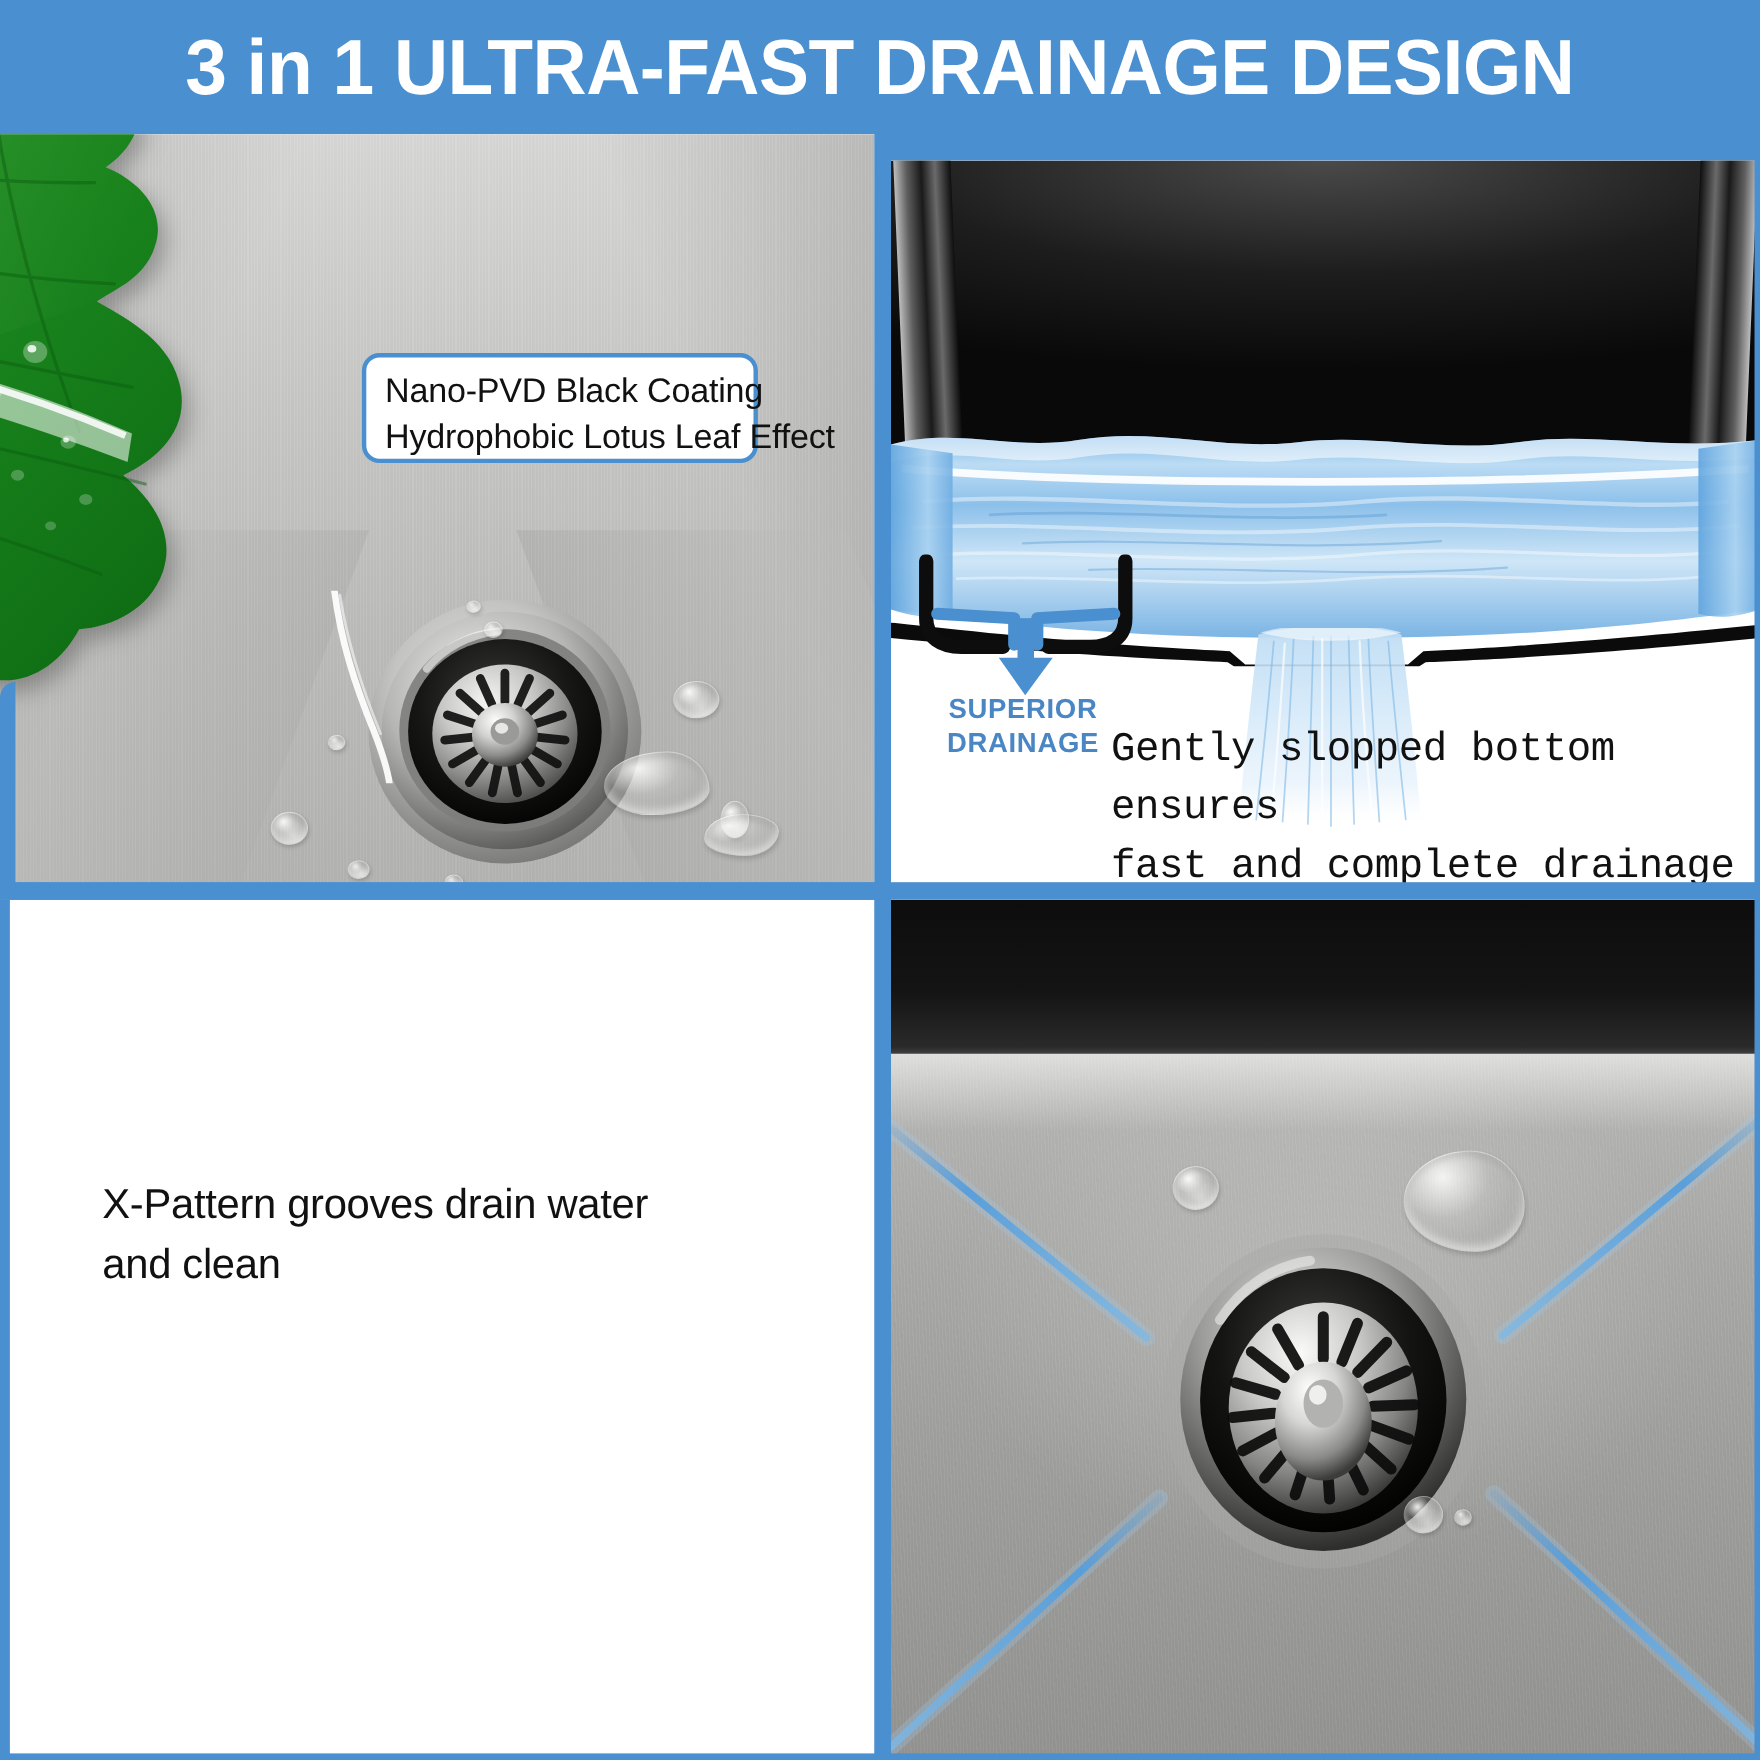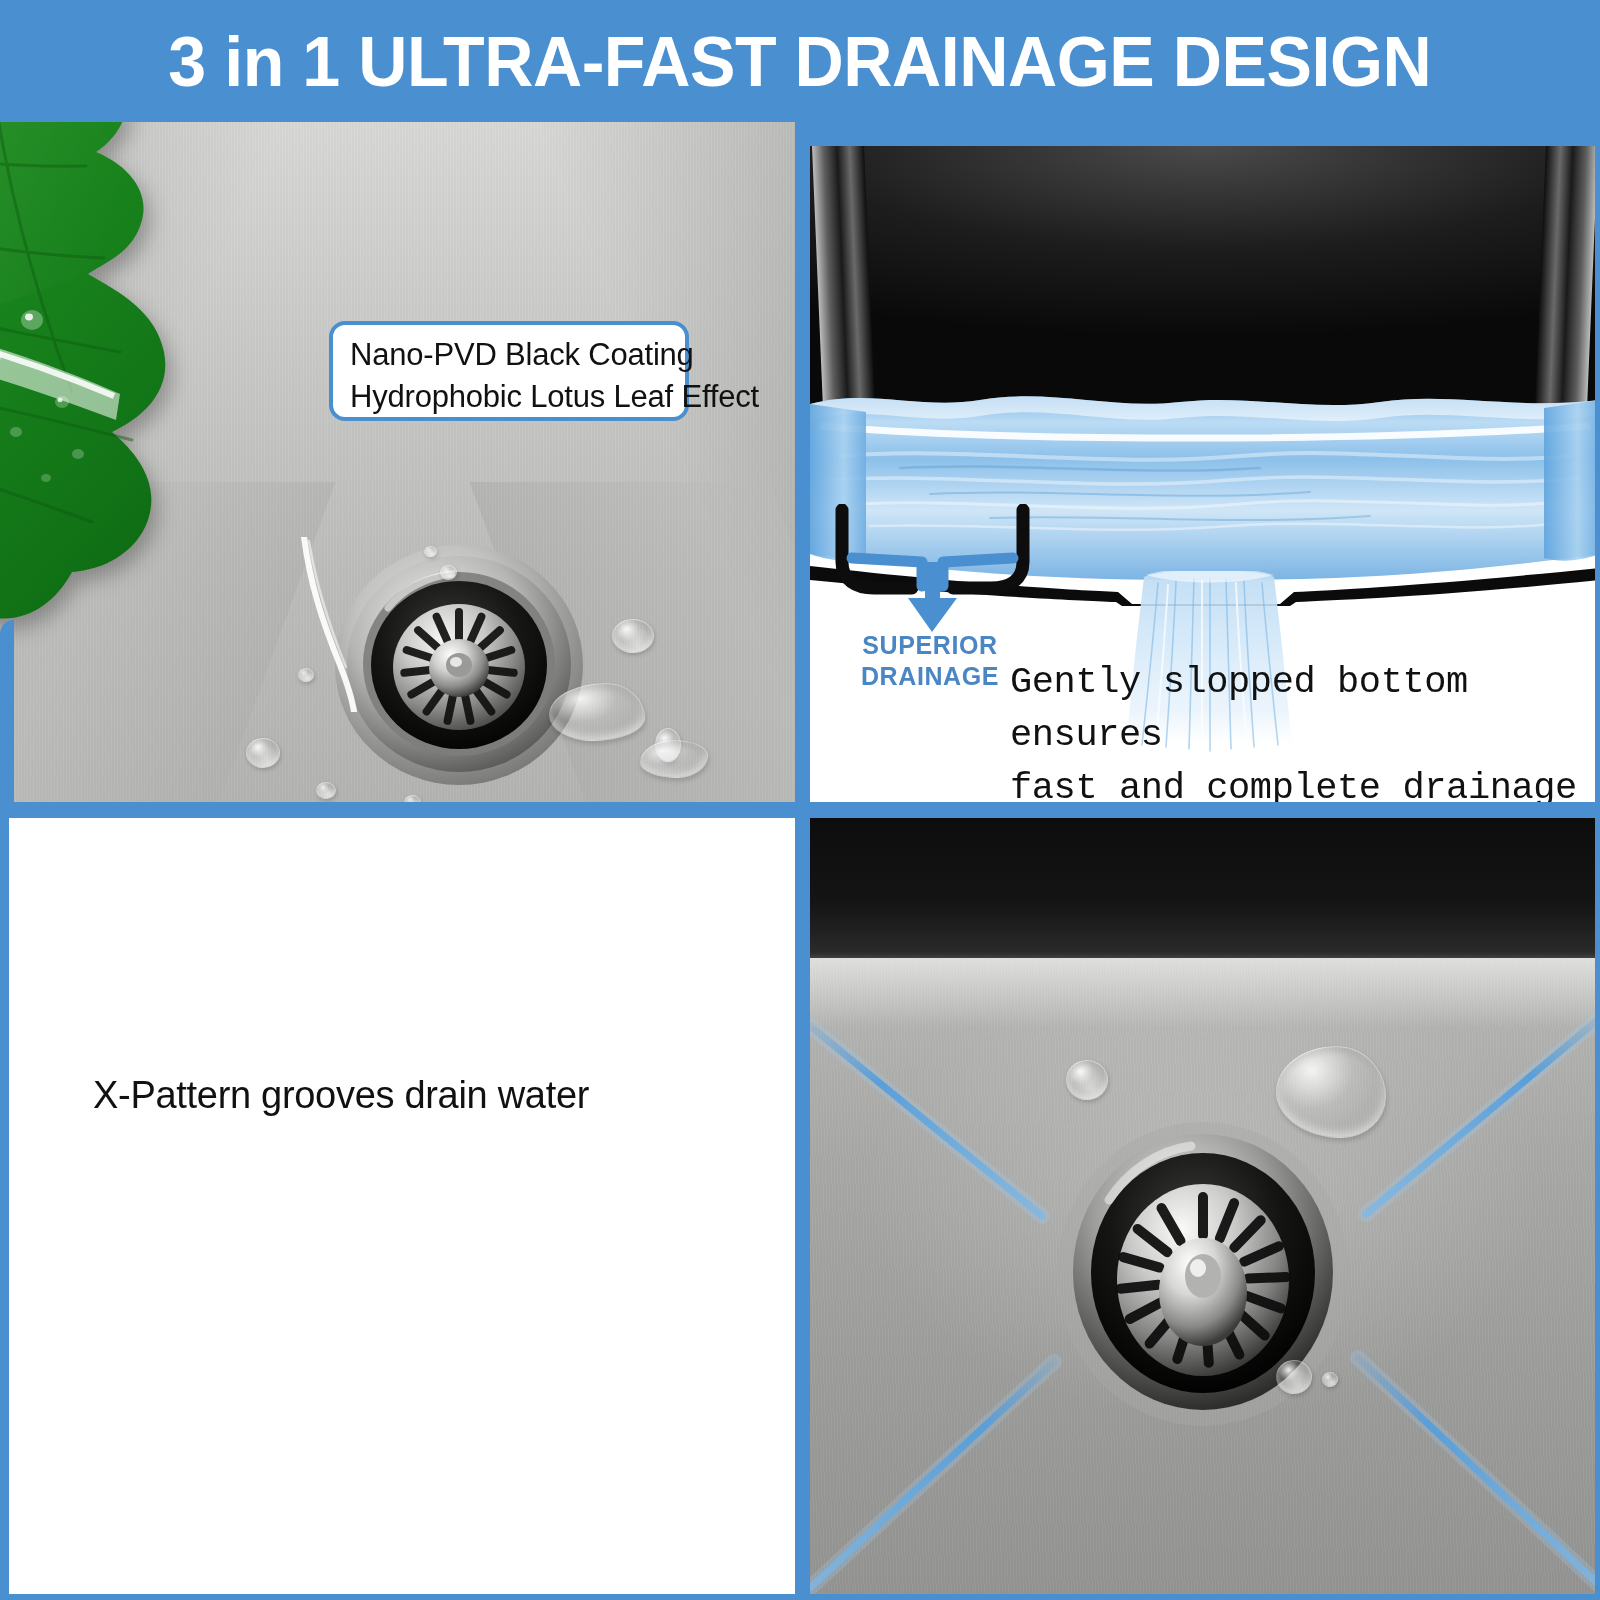--- a/index.html
+++ b/index.html
@@ -514,6 +514,7 @@
   <div class="panel panel-bl">
     <div class="bl-body">
       <div>X-Pattern grooves drain water</div>
+      <div>and clean</div>
     </div>
   </div>
 

